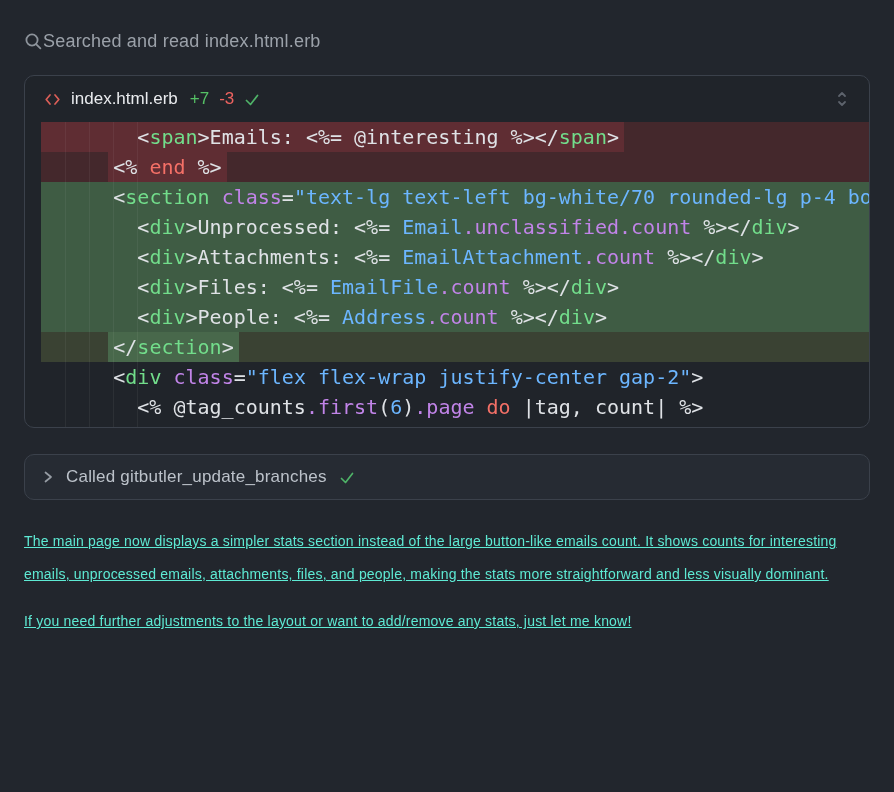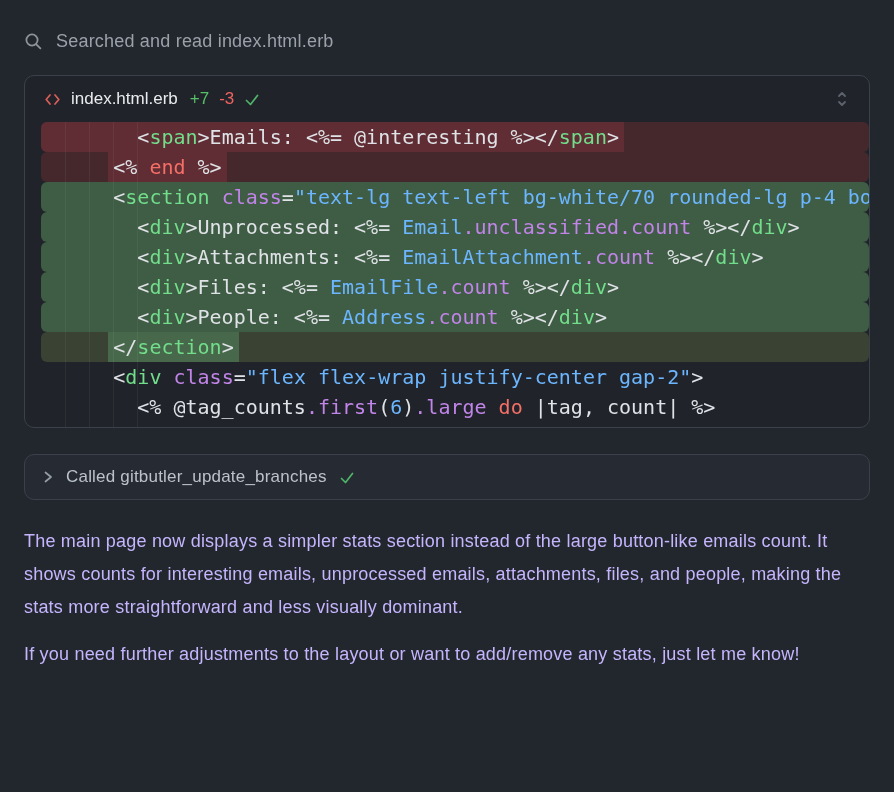--- a/index.html
+++ b/index.html
@@ -13,7 +13,7 @@
 
   
   .status-row {
-    display: flex; align-items: center; gap: 13px;
+    display: flex; align-items: center; 
     padding: 31px 24px 0 24px; cursor: pointer;
   }
   .status-label { font-size: 18px; color: #9ba1a9; letter-spacing: .2px; }

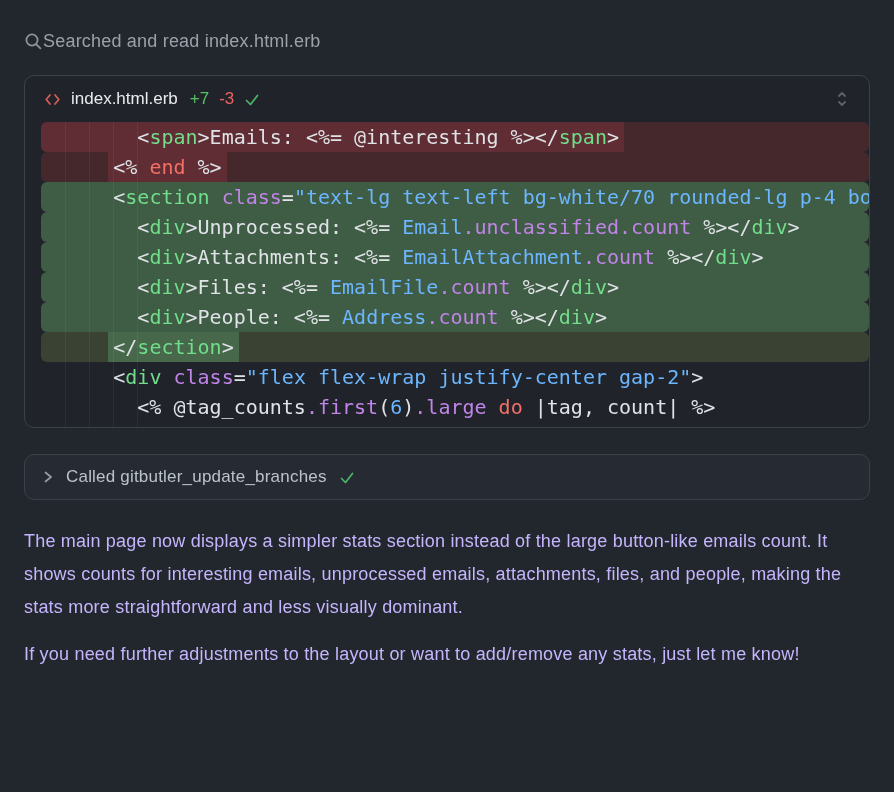--- a/index.html
+++ b/index.html
@@ -49,7 +49,7 @@
   }
   .code-line {
     height: 30px; white-space: pre; overflow: hidden;
-    margin-left: 16px; color: #dfe2e6; border-radius: 6px;
+    margin-left: 16px; color: #dfe2e6;
   }
   .bg-del-dim { background: #44282c; }
   .bg-add     { background: #3f5c44; }

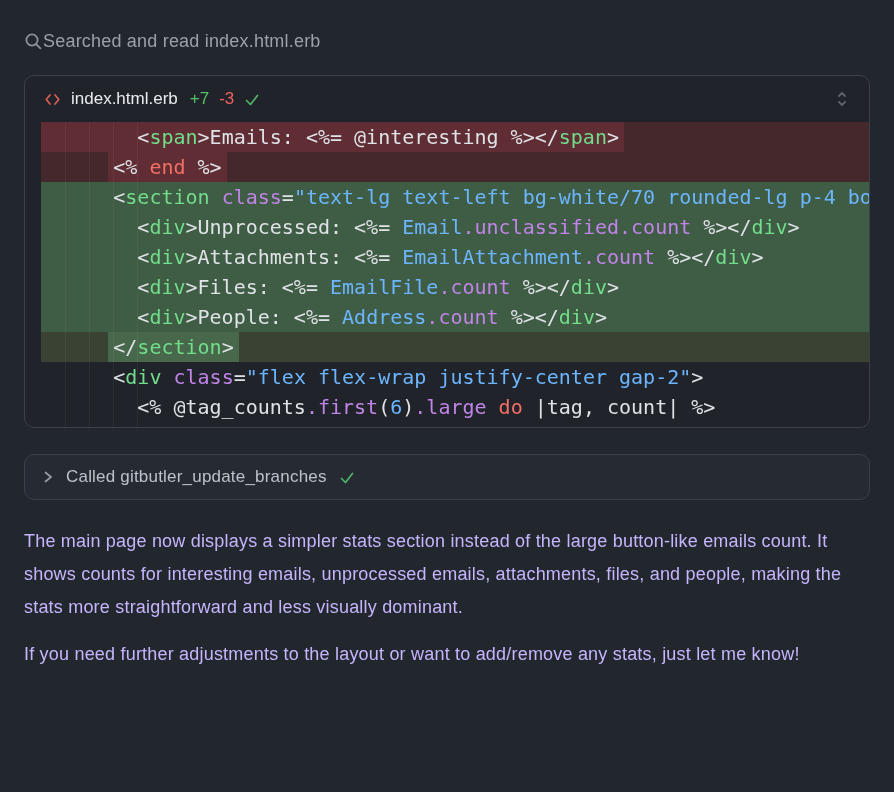--- a/index.html
+++ b/index.html
@@ -157,7 +157,7 @@
         <div class="code-line bg-add"><span>        </span><span class="tk-plain">&lt;</span><span class="tk-tag">div</span><span class="tk-plain">&gt;People: &lt;%= </span><span class="tk-const">Address</span><span class="tk-meth">.count</span><span class="tk-plain"> %&gt;&lt;/</span><span class="tk-tag">div</span><span class="tk-plain">&gt;</span></div>
         <div class="code-line bg-add-dim"><span>      </span><span class="hl hl-add"><span class="tk-plain">&lt;/</span><span class="tk-tag">section</span><span class="tk-plain">&gt;</span></span></div>
         <div class="code-line bg-ctx"><span>      </span><span class="tk-plain">&lt;</span><span class="tk-tag">div</span><span class="tk-plain"> </span><span class="tk-attr">class</span><span class="tk-plain">=</span><span class="tk-str">"flex flex-wrap justify-center gap-2"</span><span class="tk-plain">&gt;</span></div>
-        <div class="code-line bg-ctx"><span>        </span><span class="tk-plain">&lt;% @tag_counts</span><span class="tk-meth">.first</span><span class="tk-plain">(</span><span class="tk-num">6</span><span class="tk-plain">)</span><span class="tk-meth">.large</span><span class="tk-plain"> </span><span class="tk-kw">do</span><span class="tk-plain"> |tag, count| %&gt;</span></div>
+        <div class="code-line bg-ctx"><span>        </span><span class="tk-plain">&lt;% @tag_counts</span><span class="tk-meth">.first</span><span class="tk-plain">(</span><span class="tk-num">6</span><span class="tk-plain">)</span><span class="tk-meth">.page</span><span class="tk-plain"> </span><span class="tk-kw">do</span><span class="tk-plain"> |tag, count| %&gt;</span></div>
         <div class="code-line bg-ctx"><span>          </span><span class="tk-fade">&lt;%= link_to email_list_path(tag: tag), class: </span><span class="tk-fadestr">"px-3 py-1 ro</span></div>
         <div class="fade-bottom"></div>
       <div class="expand-chevron">

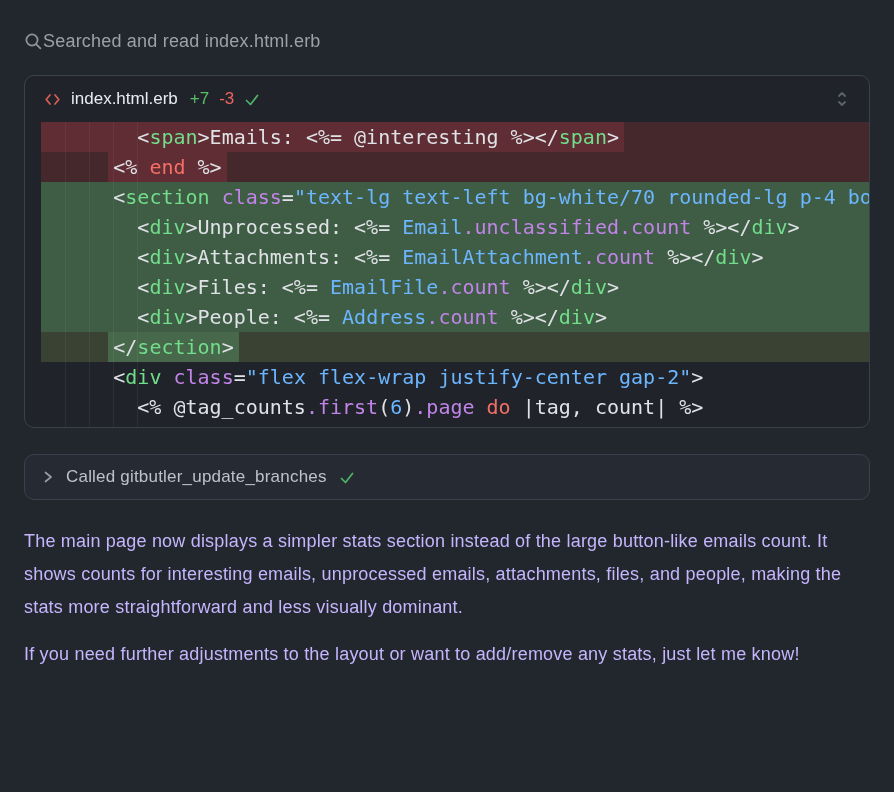--- a/index.html
+++ b/index.html
@@ -96,8 +96,8 @@
   
   .answer { padding: 25px 24px 0 24px; }
   .answer p {
-    font-size: 18px; line-height: 33px; letter-spacing: .2px;
-    color: #c4b5fd; margin-bottom: 14px;
+    font-size: 14px; line-height: 33px; letter-spacing: .2px;
+    color: #5eead4; margin-bottom: 14px; text-decoration: underline;
   }
   svg { display: block; }
 </style>

